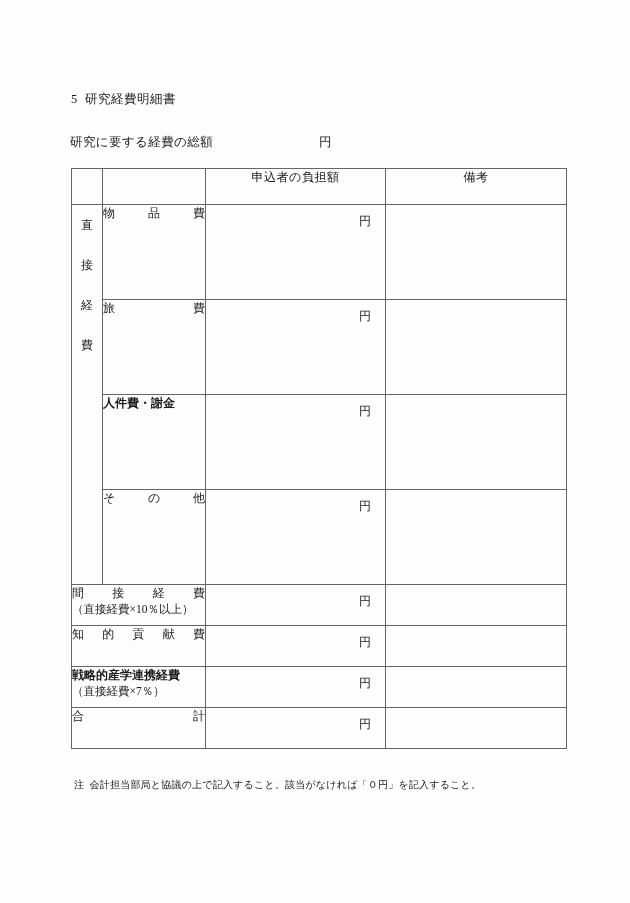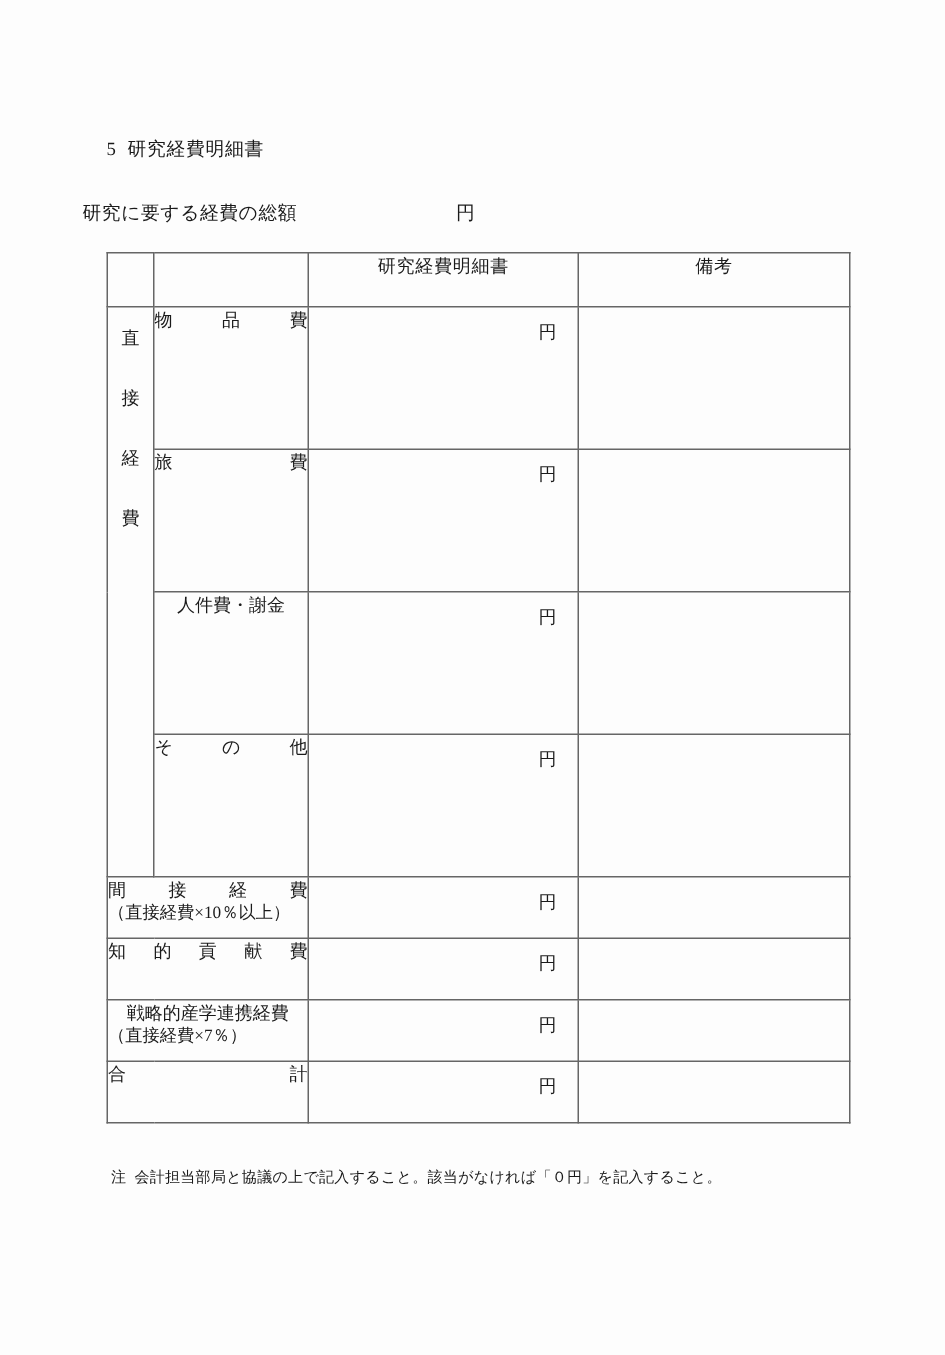--- a/index.html
+++ b/index.html
@@ -29,7 +29,7 @@
 
   .total-line {
     position: absolute;
-    left: 55px;
+    left: 70px;
     top: 134px;
     font-size: 12.5px;
     width: 300px;

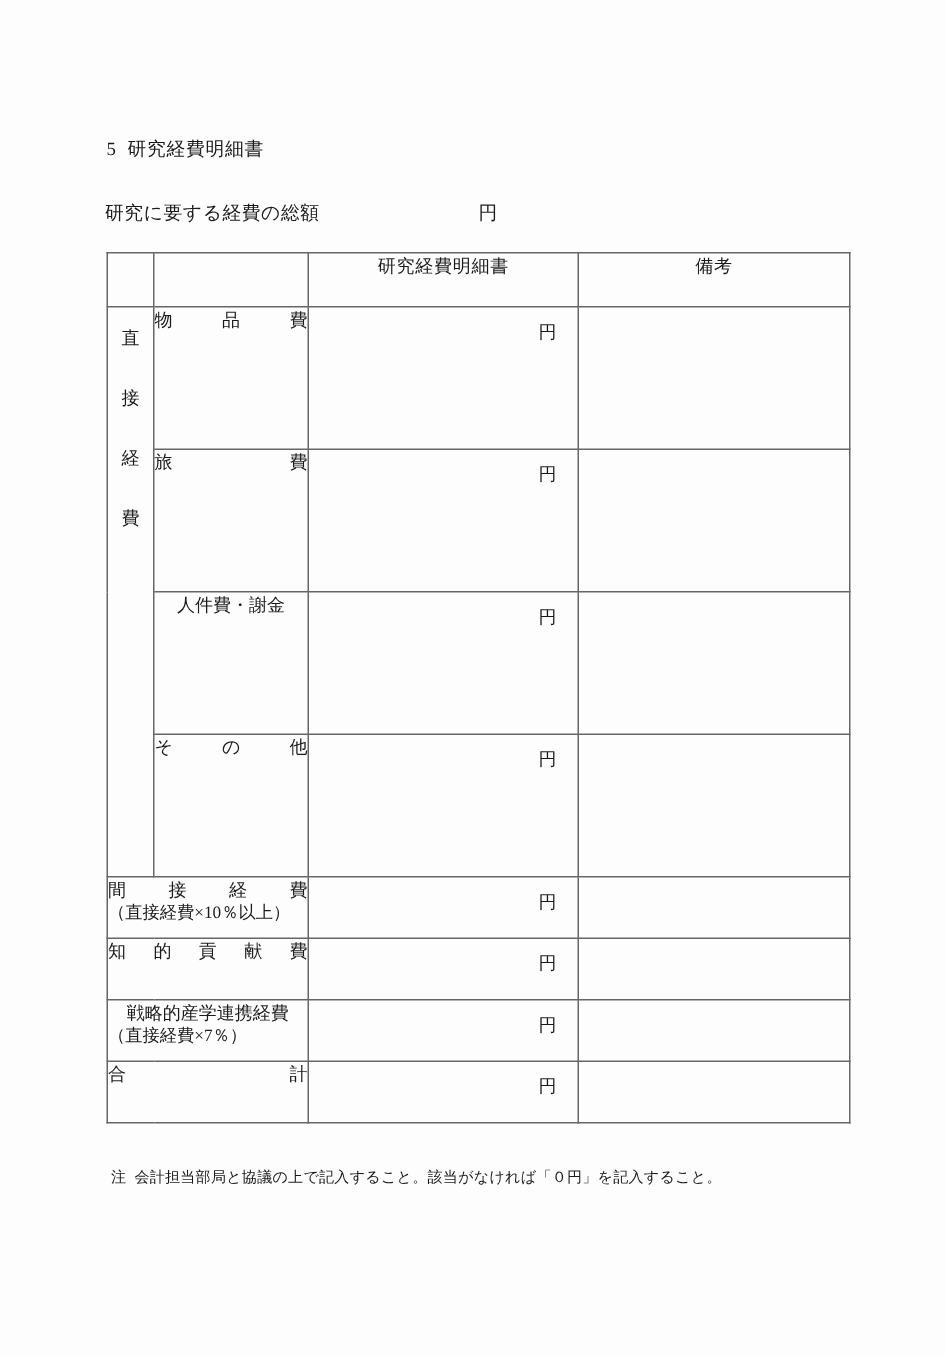--- a/index.html
+++ b/index.html
@@ -171,7 +171,7 @@
     <tr>
       <th class="head-cell"></th>
       <th class="head-cell"></th>
-      <th class="head-cell">研究経費明細書</th>
+      <th class="head-cell">申込者の負担額</th>
       <th class="head-cell">備考</th>
     </tr>
   </thead>

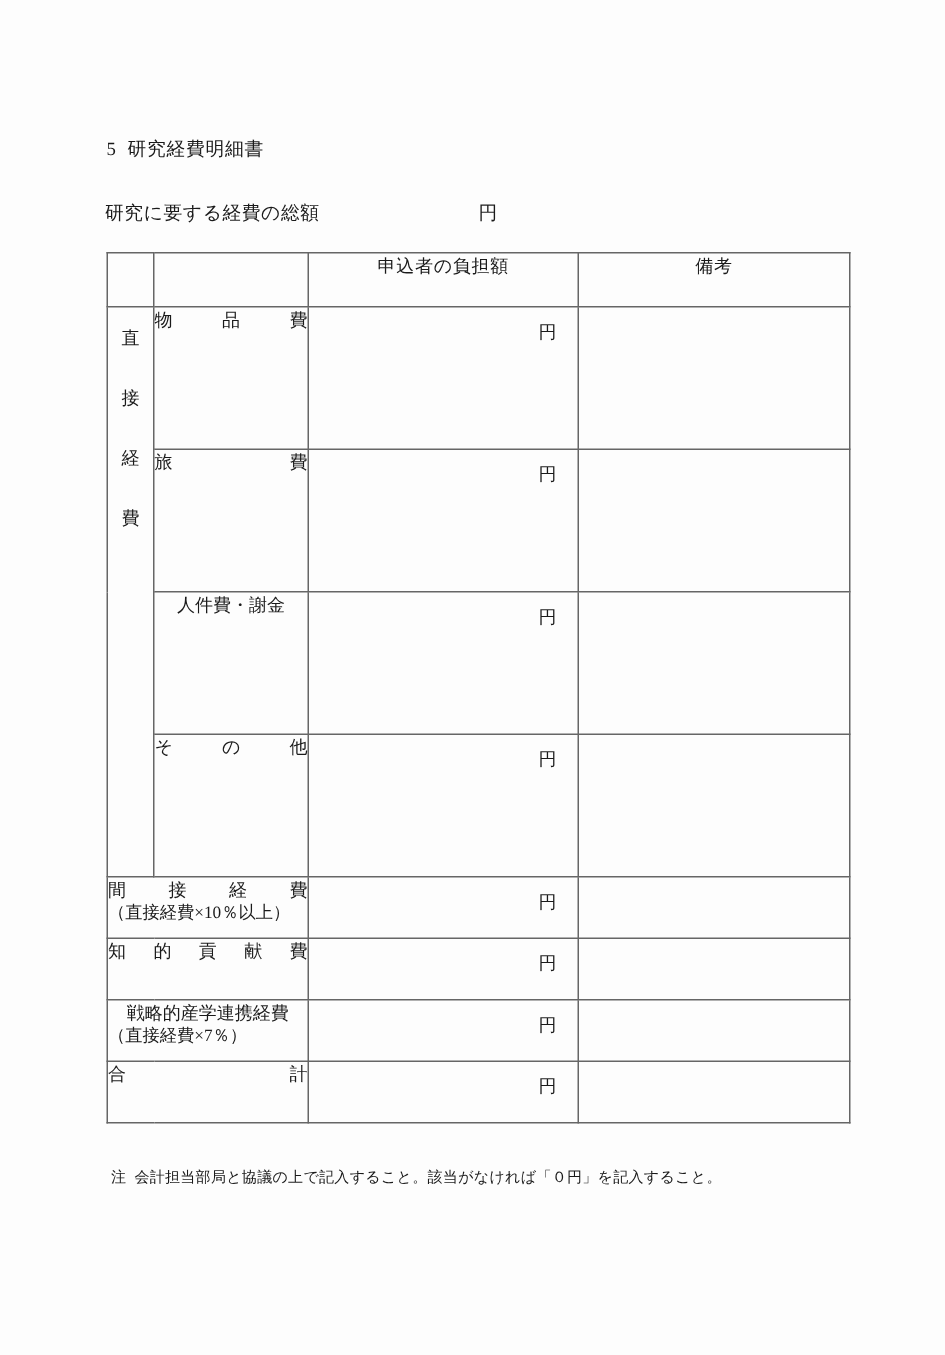--- a/index.html
+++ b/index.html
@@ -106,7 +106,7 @@
     width: 100%;
   }
   .spread.tight {
-    justify-content: center;
+    font-weight: bold;
   }
   .spread span { display: block; }
 

